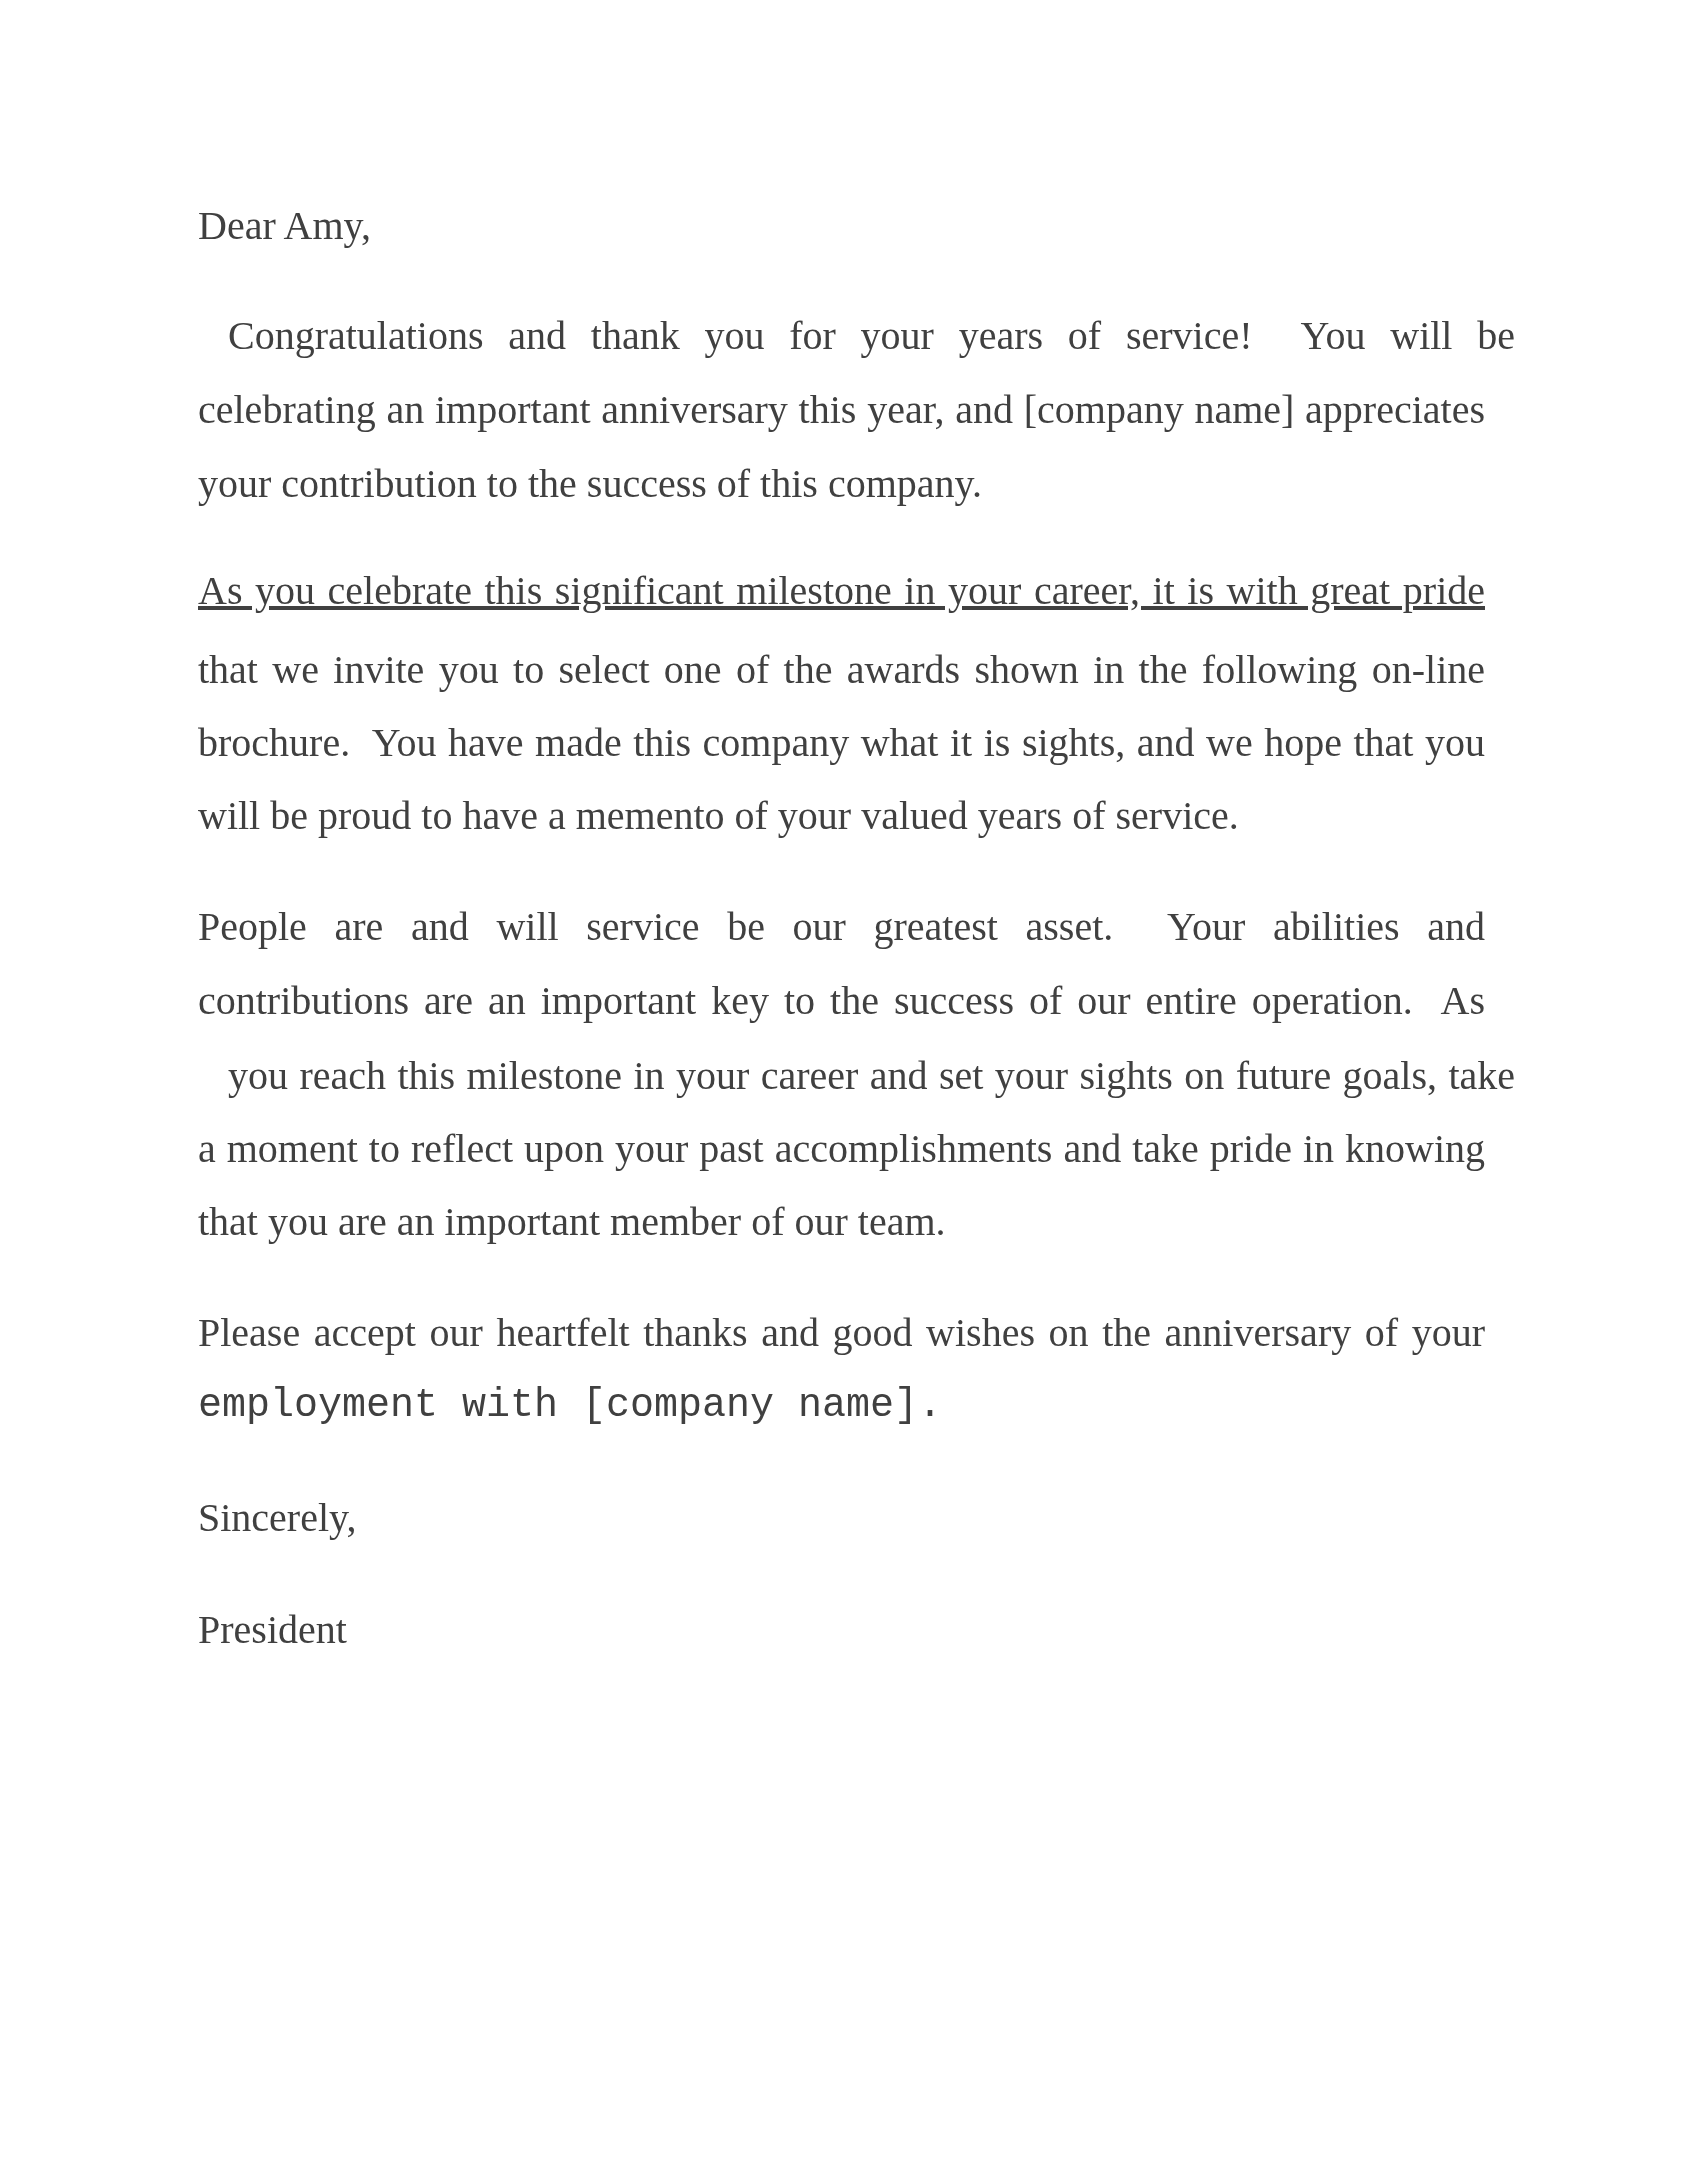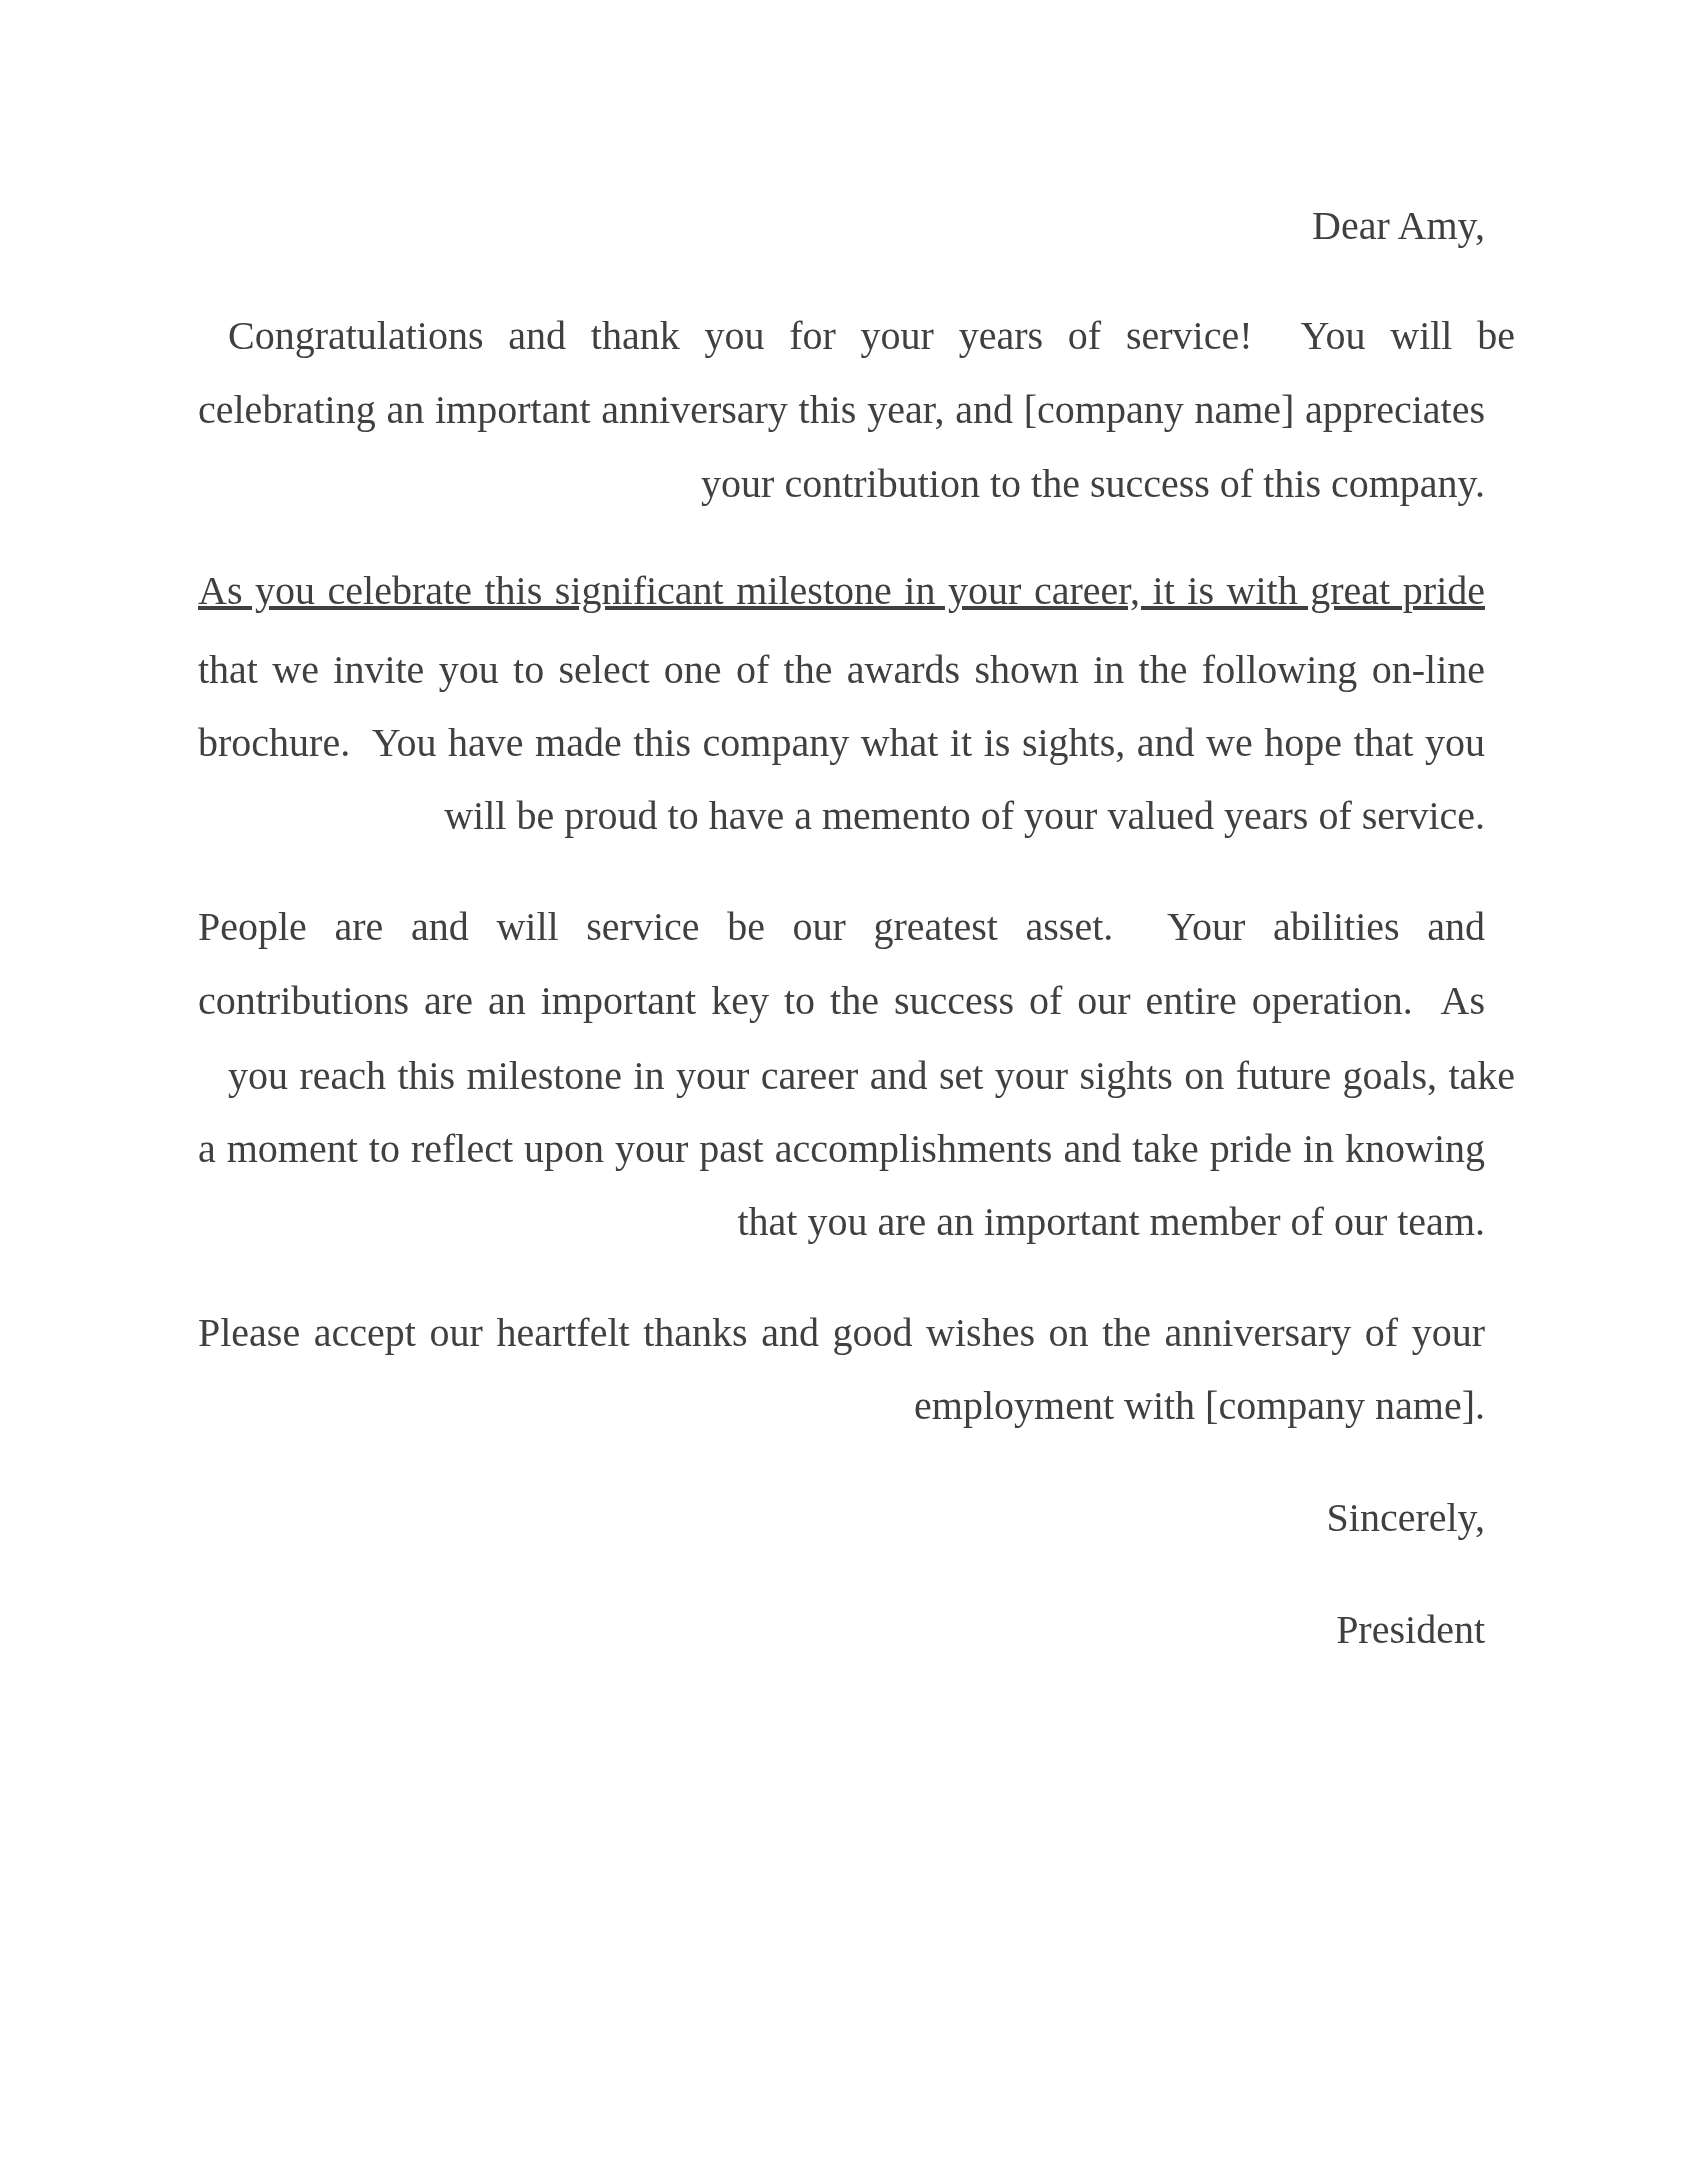--- a/index.html
+++ b/index.html
@@ -31,7 +31,7 @@
     font-size: 40px;
     color: #404040;
     white-space: pre-wrap;
-    text-align: right;
+    text-align: left;
     margin: 0;
   }
   .line.justify {

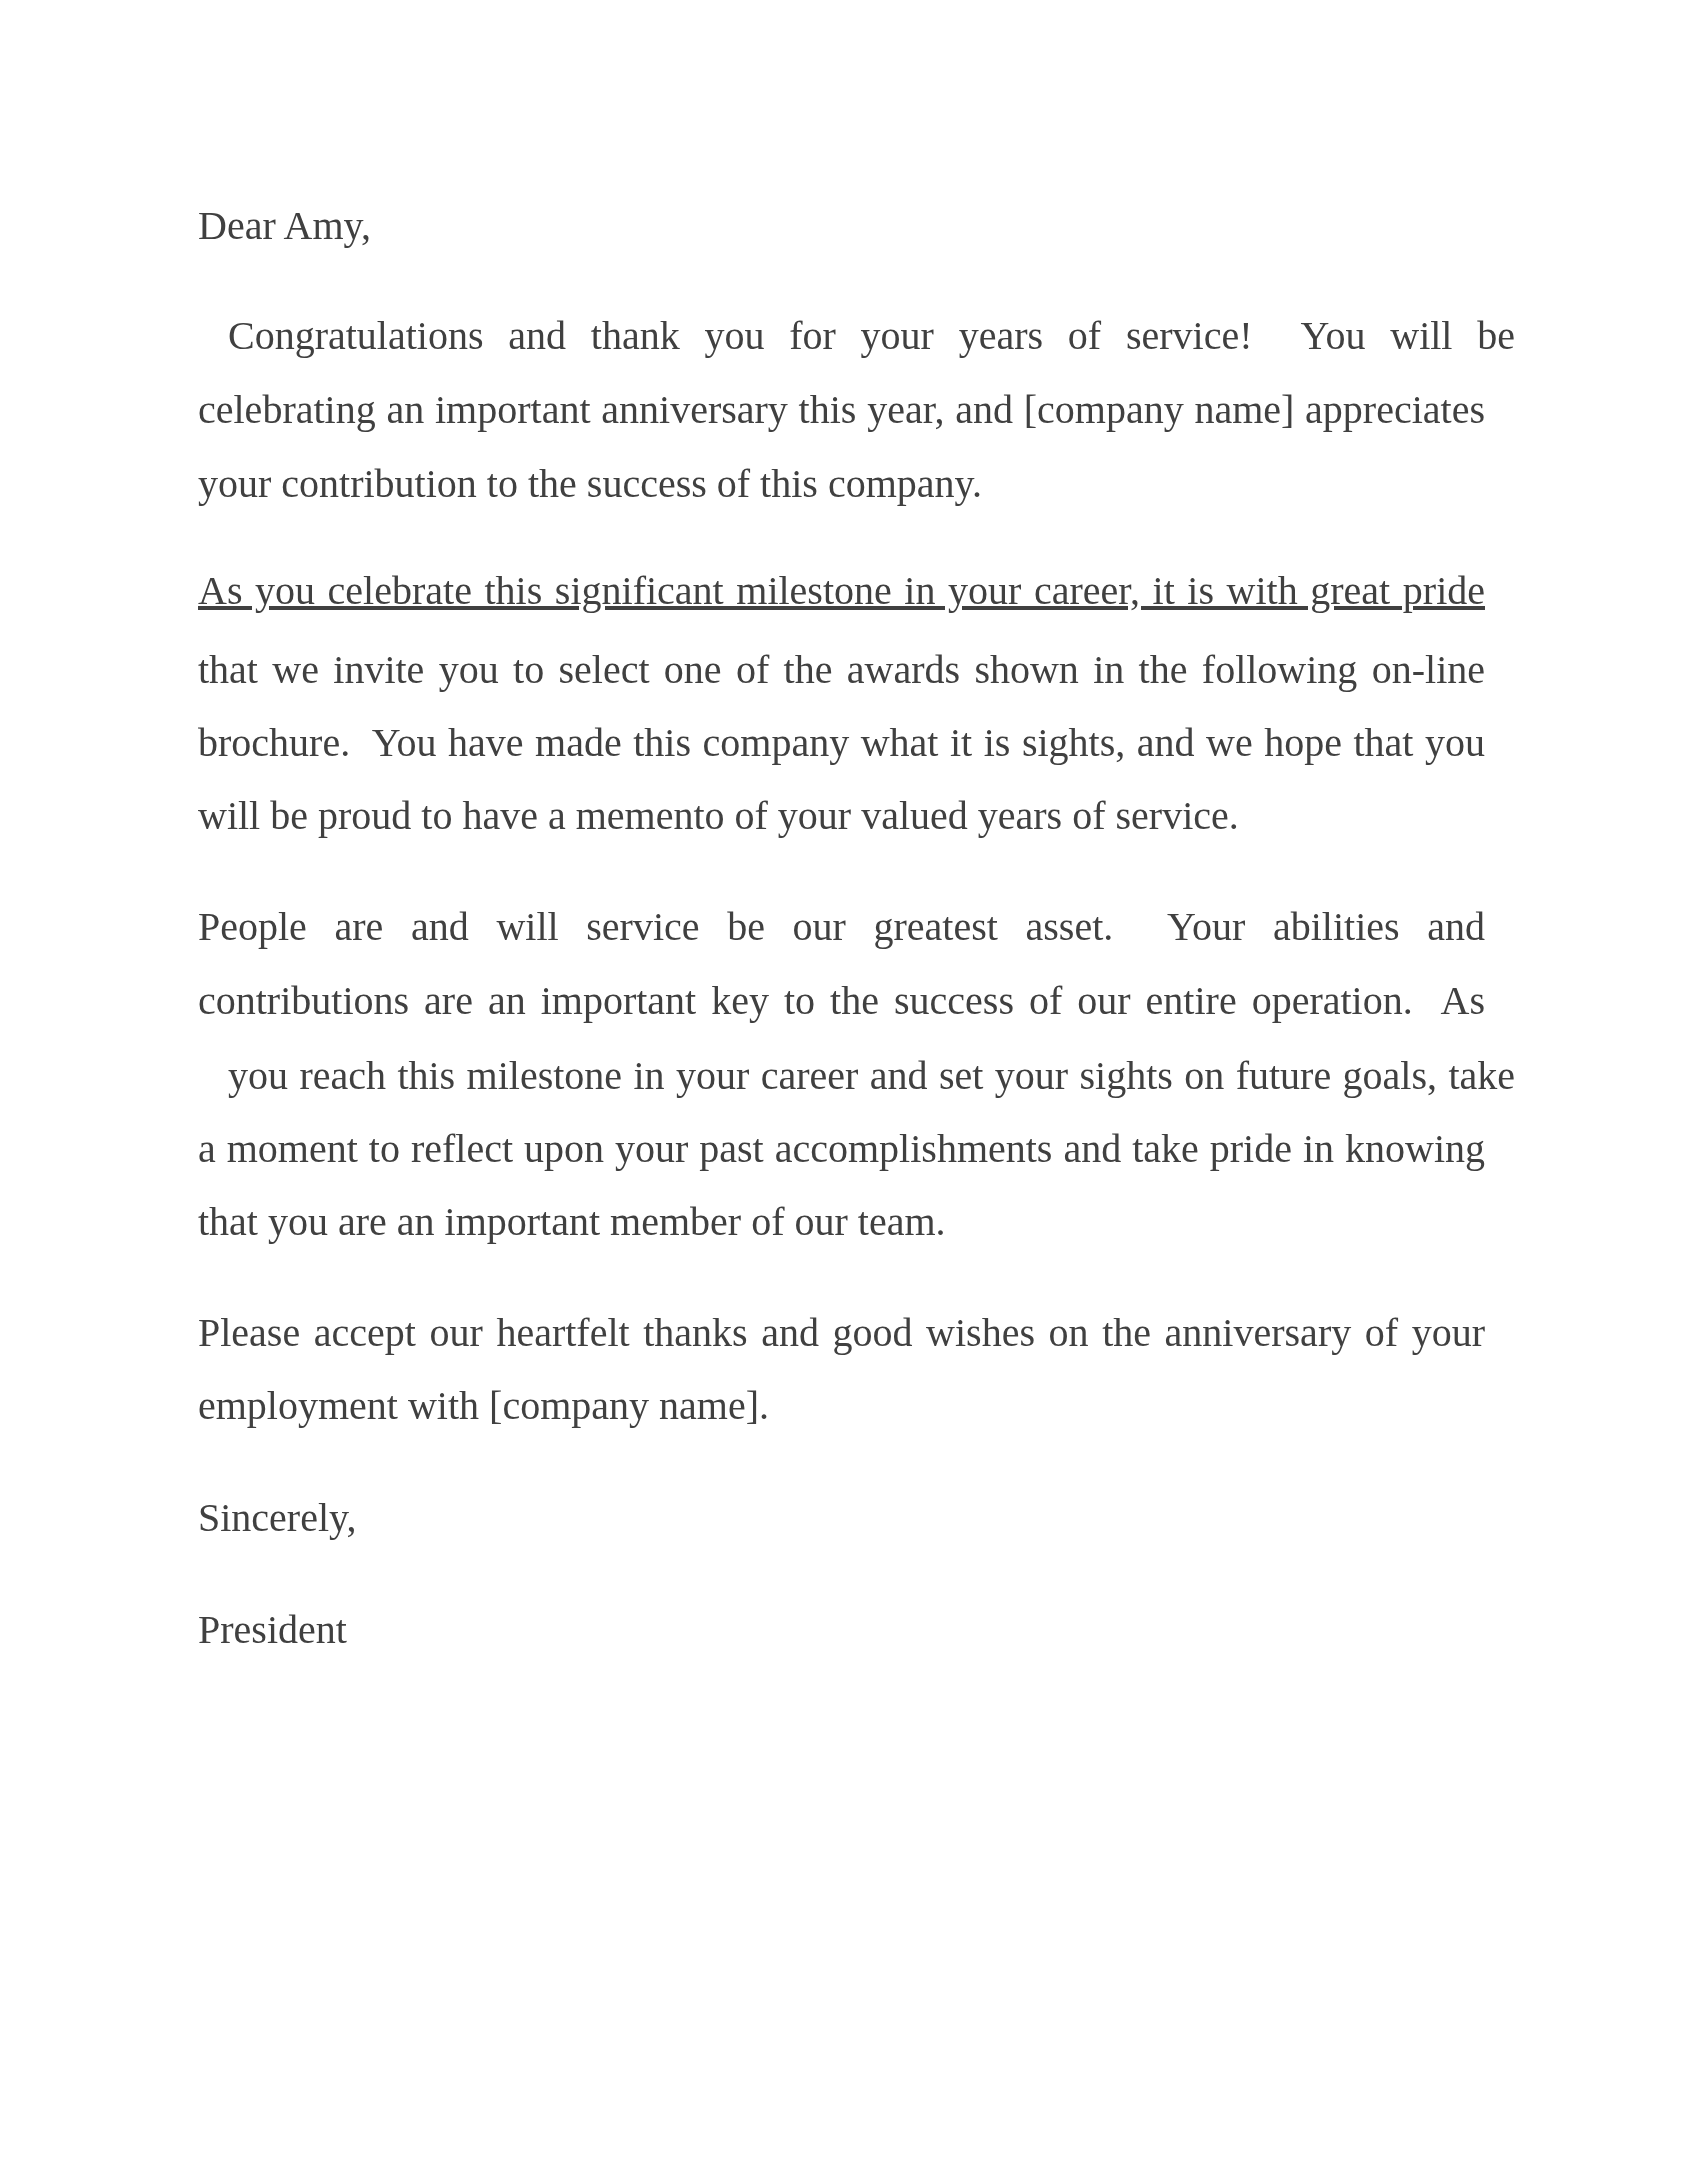--- a/index.html
+++ b/index.html
@@ -69,7 +69,7 @@
 
   <div>
     <p class="line justify" style="top:1296px;">Please accept our heartfelt thanks and good wishes on the anniversary of your</p>
-    <p class="line" style="top:1369px;">employment with [company name].</p>
+    <p class="line" style="top:1369px;font-family:Liberation Mono, monospace;">employment with [company name].</p>
   </div>
 
   <p class="line" style="top:1481px;">Sincerely,</p>

